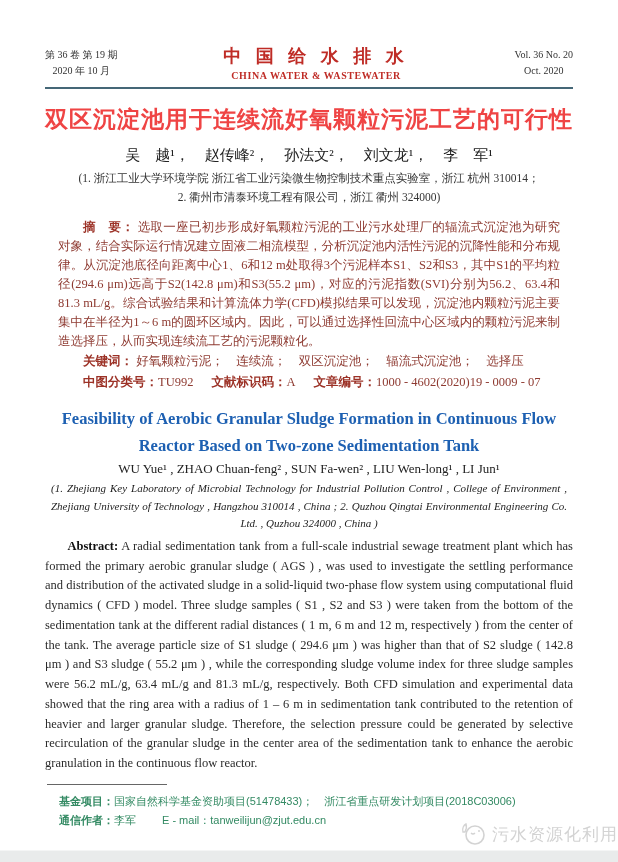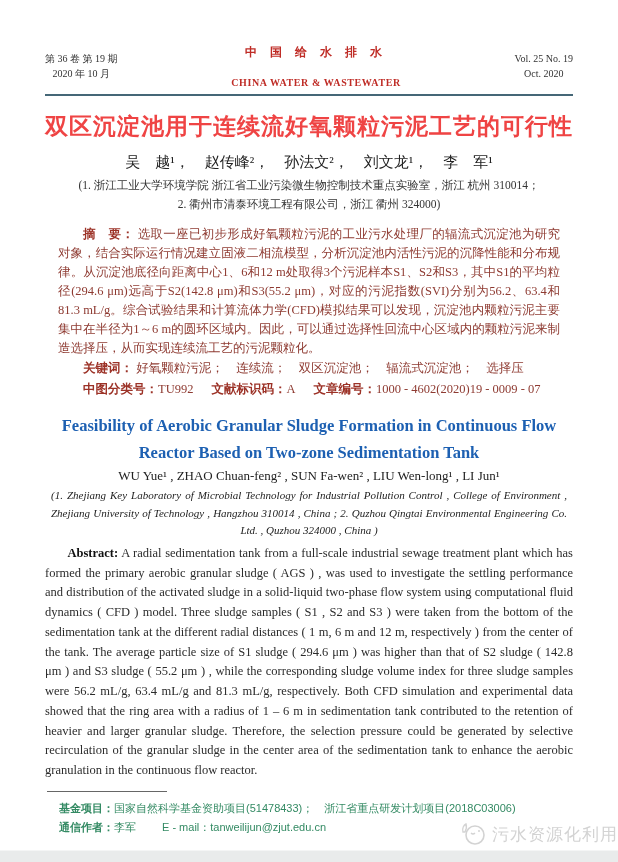--- a/index.html
+++ b/index.html
@@ -18,7 +18,7 @@
   .journal-header{display:flex;justify-content:space-between;align-items:center;gap:12px;}
   .jh-left,.jh-right{font-size:10px;line-height:1.55;color:#333;text-align:center;white-space:nowrap;}
   .jh-center{text-align:center;}
-  .jh-name-cn{font-size:12px;font-weight:bold;color:#bf2c26;letter-spacing:5px;font-family:"Liberation Serif",serif;}
+  .jh-name-cn{font-size:18px;font-weight:bold;color:#bf2c26;letter-spacing:5px;font-family:"Liberation Serif",serif;}
   .jh-name-en{font-size:10px;font-weight:bold;color:#bf2c26;letter-spacing:0.6px;margin-top:16px;}
   .header-rule{margin-top:6px;border:none;border-top:2px solid #456777;height:0;}
 

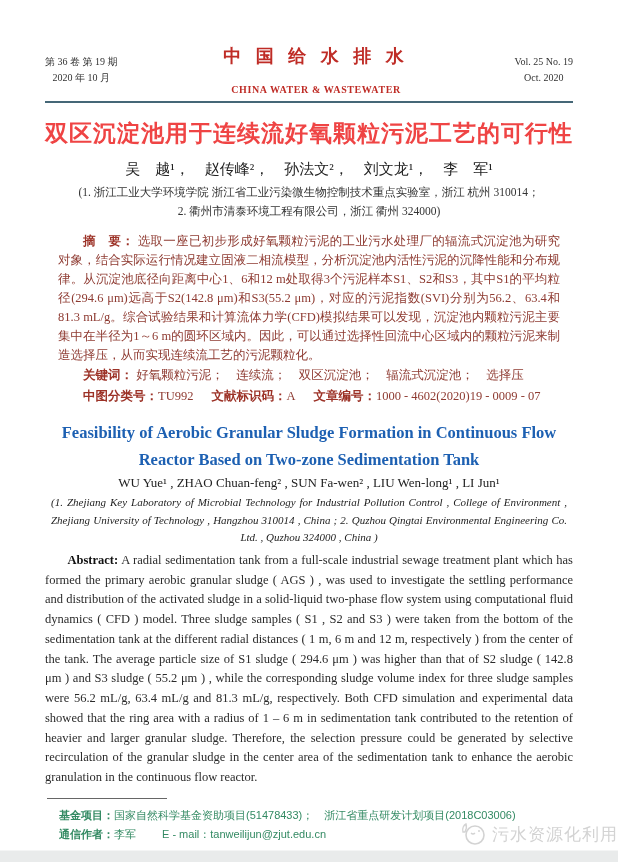--- a/index.html
+++ b/index.html
@@ -105,7 +105,7 @@
       <div class="jh-name-en">CHINA WATER &amp; WASTEWATER</div>
     </div>
     <div class="jh-right">
-      <div>Vol. 25 No. 19</div>
+      <div>Vol. 36 No. 20</div>
       <div>Oct. 2020</div>
     </div>
   </header>

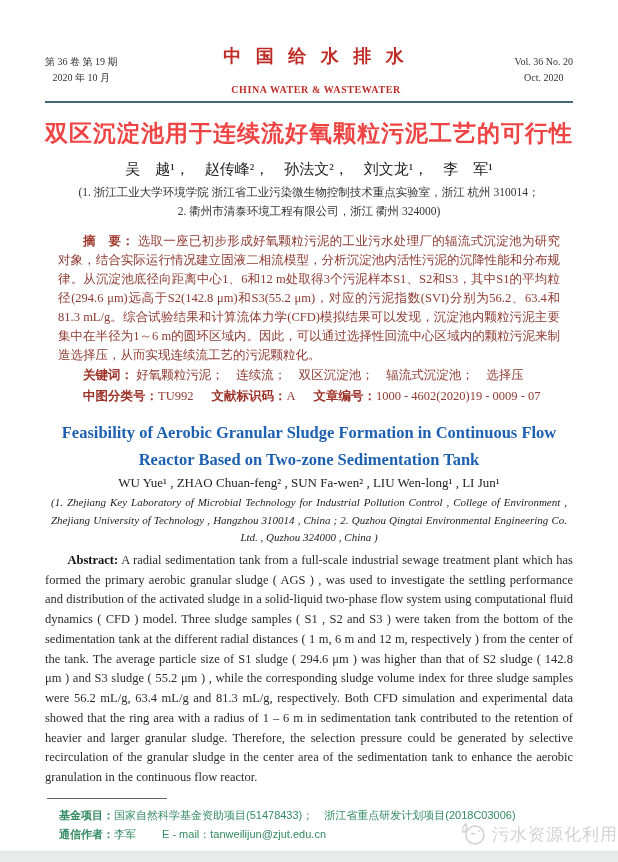--- a/index.html
+++ b/index.html
@@ -19,7 +19,7 @@
   .jh-left,.jh-right{font-size:10px;line-height:1.55;color:#333;text-align:center;white-space:nowrap;}
   .jh-center{text-align:center;}
   .jh-name-cn{font-size:18px;font-weight:bold;color:#bf2c26;letter-spacing:5px;font-family:"Liberation Serif",serif;}
-  .jh-name-en{font-size:10px;font-weight:bold;color:#bf2c26;letter-spacing:0.6px;margin-top:16px;}
+  .jh-name-en{font-size:10px;font-weight:bold;color:#bf2c26;letter-spacing:0.6px;margin-top:2px;}
   .header-rule{margin-top:6px;border:none;border-top:2px solid #456777;height:0;}
 
   

